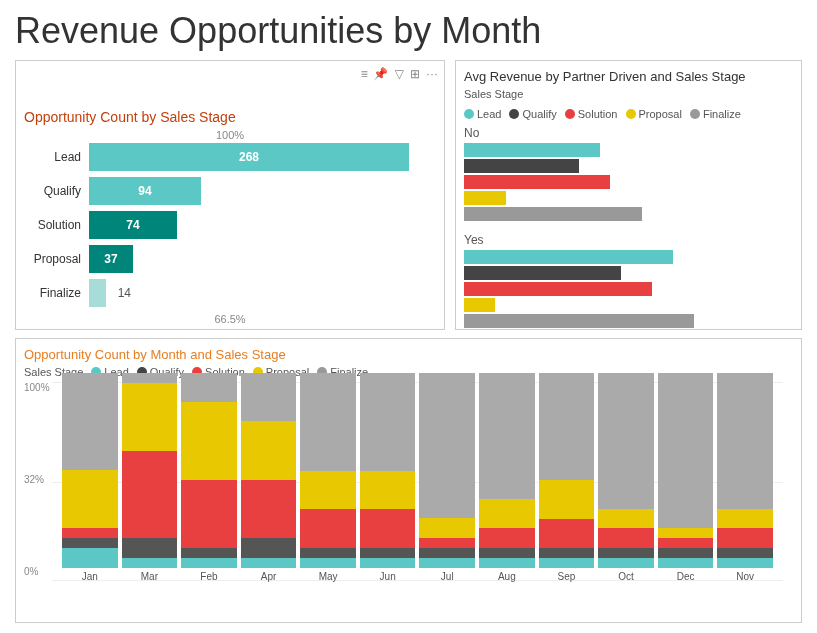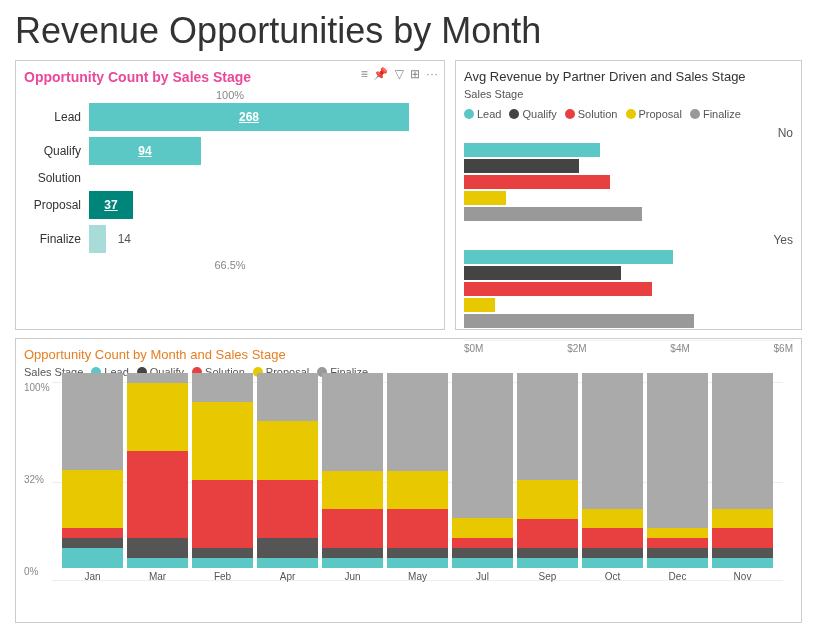--- a/index.html
+++ b/index.html
@@ -44,9 +44,10 @@
     }
     .panel-title {
       font-size: 14px;
-      font-weight: bold;
-      color: #ec4899;
+      font-weight: normal;
+      color: #c2410c;
       margin-bottom: 4px;
+      margin-top: 40px;
     }
     .panel-title-thin {
       font-size: 13px;

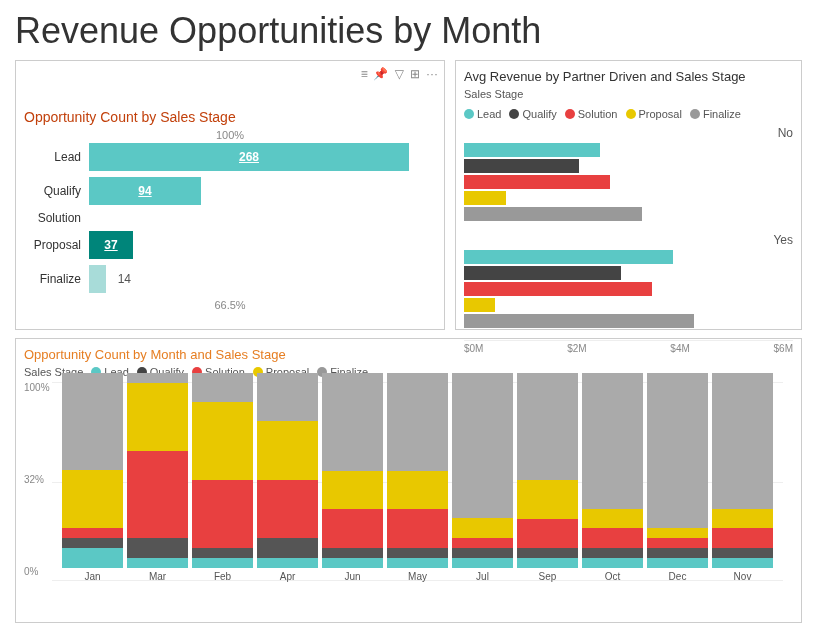--- a/index.html
+++ b/index.html
@@ -141,7 +141,6 @@
     
     .h-bar-chart {
       margin-top: 6px;
-      text-align: right;
     }
     .h-bar-group {
       margin-bottom: 12px;

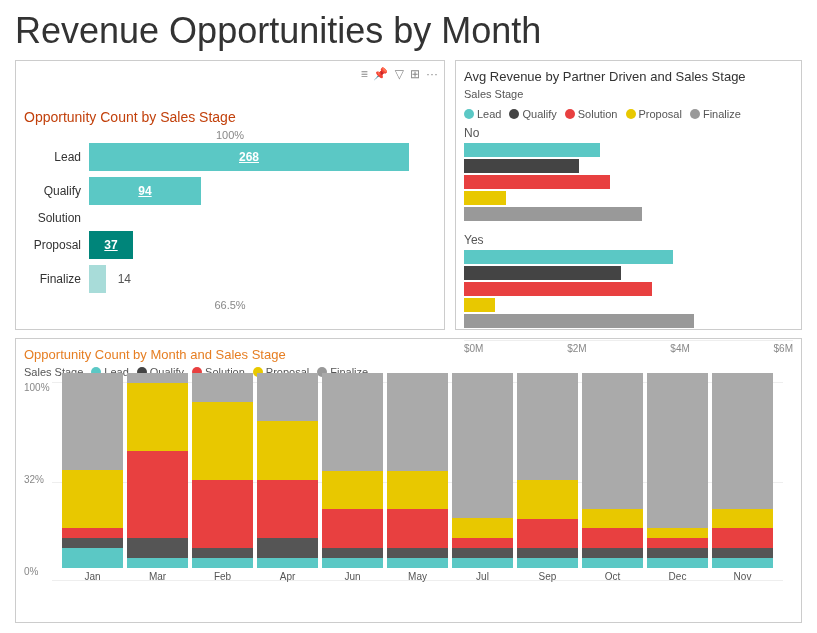--- a/index.html
+++ b/index.html
@@ -102,7 +102,6 @@
       font-weight: bold;
       color: #fff;
       position: relative;
-      text-decoration: underline;
     }
     .bar-value-outside {
       position: absolute;

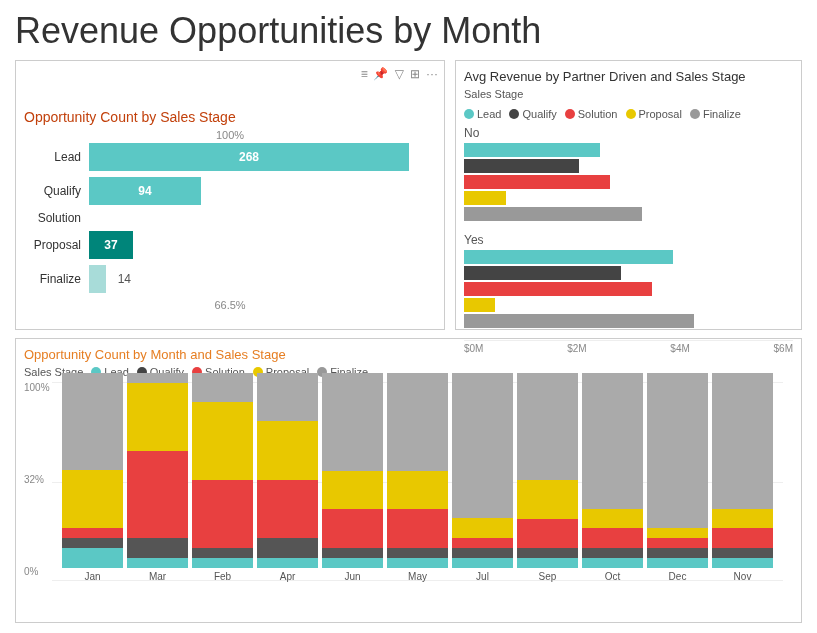--- a/index.html
+++ b/index.html
@@ -269,6 +269,9 @@
             </div>
             <div class="bar-row">
               <div class="bar-label">Solution</div>
+              <div class="bar-container">
+                <div class="bar-fill" style="width: 88px; background: rgb(0, 133, 122);">74</div>
+              </div>
             </div>
             <div class="bar-row">
               <div class="bar-label">Proposal</div>

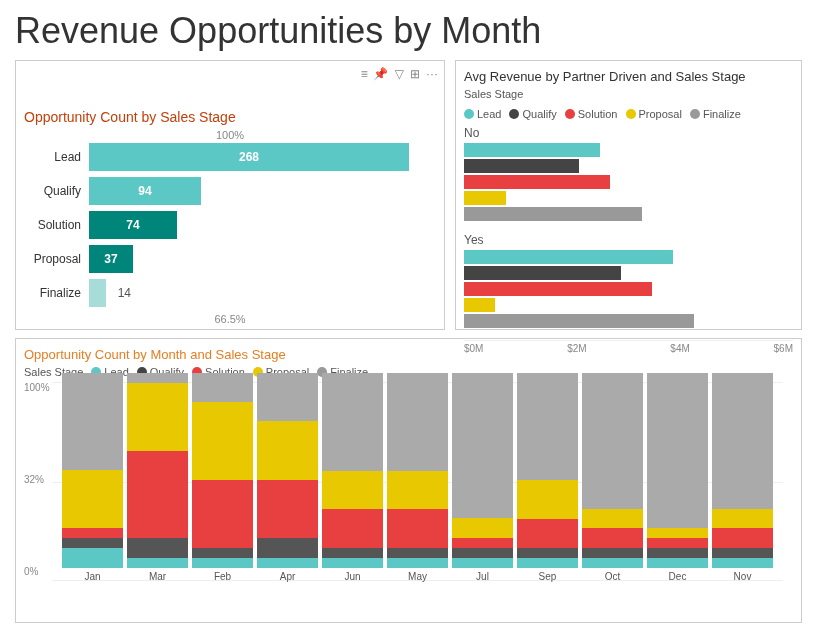--- a/index.html
+++ b/index.html
@@ -355,12 +355,6 @@
             <div class="h-bar-row">
               <div class="h-bar-fill" style="width: 230px; background: rgb(153, 153, 153);"></div>
             </div>
-          </div>
-          <div class="h-axis">
-            <span>$0M</span>
-            <span>$2M</span>
-            <span>$4M</span>
-            <span>$6M</span>
           </div>
         </div>
     </div>

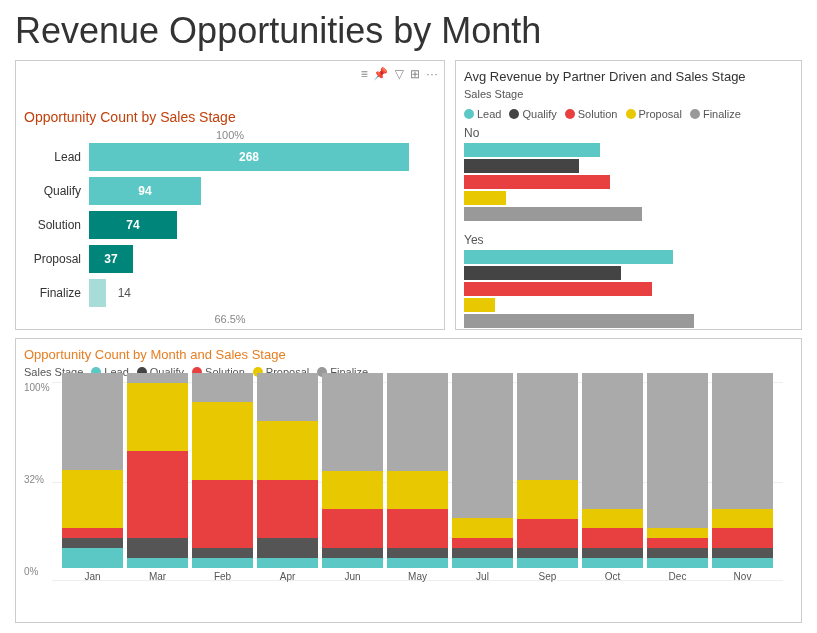--- a/index.html
+++ b/index.html
@@ -448,7 +448,7 @@
                 <div class="stacked-bar-segment" style="height: 10px; background: rgb(85, 85, 85);"></div>
                 <div class="stacked-bar-segment" style="height: 10px; background: rgb(91, 200, 197);"></div>
               </div>
-              <div class="month-label">Jun</div>
+              <div class="month-label">May</div>
             </div>
             <div class="stacked-col">
               <div class="stacked-bar" style="width: 100%; height: 195px; display: flex; flex-direction: column;">
@@ -458,7 +458,7 @@
                 <div class="stacked-bar-segment" style="height: 10px; background: rgb(85, 85, 85);"></div>
                 <div class="stacked-bar-segment" style="height: 10px; background: rgb(91, 200, 197);"></div>
               </div>
-              <div class="month-label">May</div>
+              <div class="month-label">Jun</div>
             </div>
             <div class="stacked-col">
               <div class="stacked-bar" style="width: 100%; height: 195px; display: flex; flex-direction: column;">

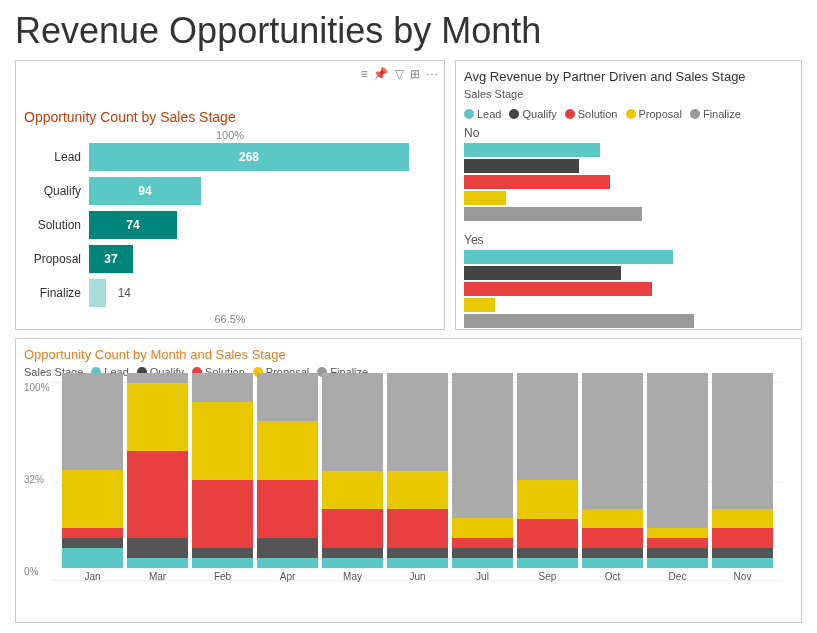--- a/index.html
+++ b/index.html
@@ -472,6 +472,16 @@
             </div>
             <div class="stacked-col">
               <div class="stacked-bar" style="width: 100%; height: 195px; display: flex; flex-direction: column;">
+                <div class="stacked-bar-segment" style="height: 127px; background: rgb(170, 170, 170);"></div>
+                <div class="stacked-bar-segment" style="height: 29px; background: rgb(232, 200, 0);"></div>
+                <div class="stacked-bar-segment" style="height: 20px; background: rgb(232, 64, 64);"></div>
+                <div class="stacked-bar-segment" style="height: 10px; background: rgb(85, 85, 85);"></div>
+                <div class="stacked-bar-segment" style="height: 10px; background: rgb(91, 200, 197);"></div>
+              </div>
+              <div class="month-label">Aug</div>
+            </div>
+            <div class="stacked-col">
+              <div class="stacked-bar" style="width: 100%; height: 195px; display: flex; flex-direction: column;">
                 <div class="stacked-bar-segment" style="height: 107px; background: rgb(170, 170, 170);"></div>
                 <div class="stacked-bar-segment" style="height: 39px; background: rgb(232, 200, 0);"></div>
                 <div class="stacked-bar-segment" style="height: 29px; background: rgb(232, 64, 64);"></div>

